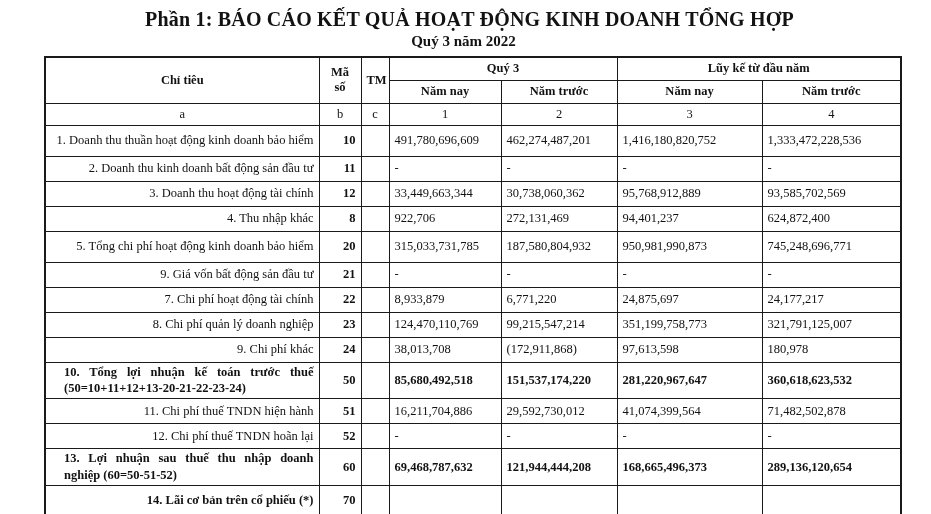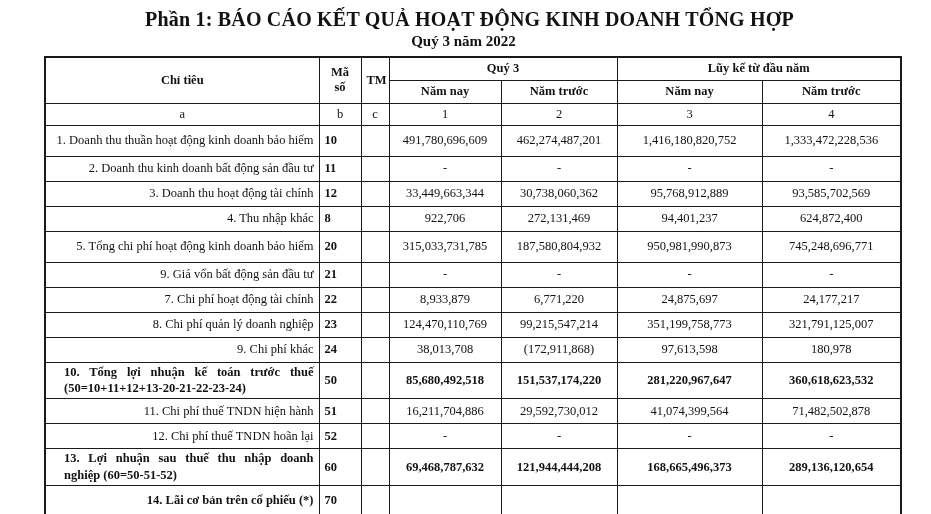--- a/index.html
+++ b/index.html
@@ -44,7 +44,7 @@
   tbody td { height: 25px; vertical-align: middle; }
   td.label-cell { text-align: right; padding-left: 4px; padding-right: 4px; line-height: 1.35; }
   td.label-cell.justify { text-align: justify; padding-left: 18px; }
-  td.code-cell { text-align: left; font-weight: bold; }
+  td.code-cell { text-align: right; font-weight: bold; }
   td.tm-cell { text-align: center; }
   td.value-cell { text-align: center; padding-right: 8px; font-size: 12px; }
   tr.bold-row td.label-cell,

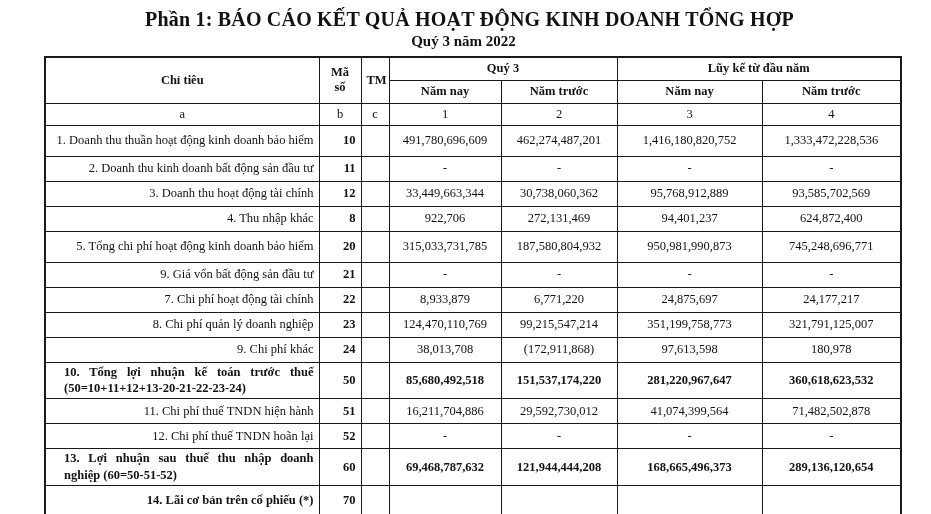--- a/index.html
+++ b/index.html
@@ -46,7 +46,7 @@
   td.label-cell.justify { text-align: justify; padding-left: 18px; }
   td.code-cell { text-align: right; font-weight: bold; }
   td.tm-cell { text-align: center; }
-  td.value-cell { text-align: center; padding-right: 8px; font-size: 12px; }
+  td.value-cell { text-align: left; padding-right: 8px; font-size: 12px; }
   tr.bold-row td.label-cell,
   tr.bold-row td.value-cell { font-weight: bold; }
   tr.row-tall td { height: 31px; }

